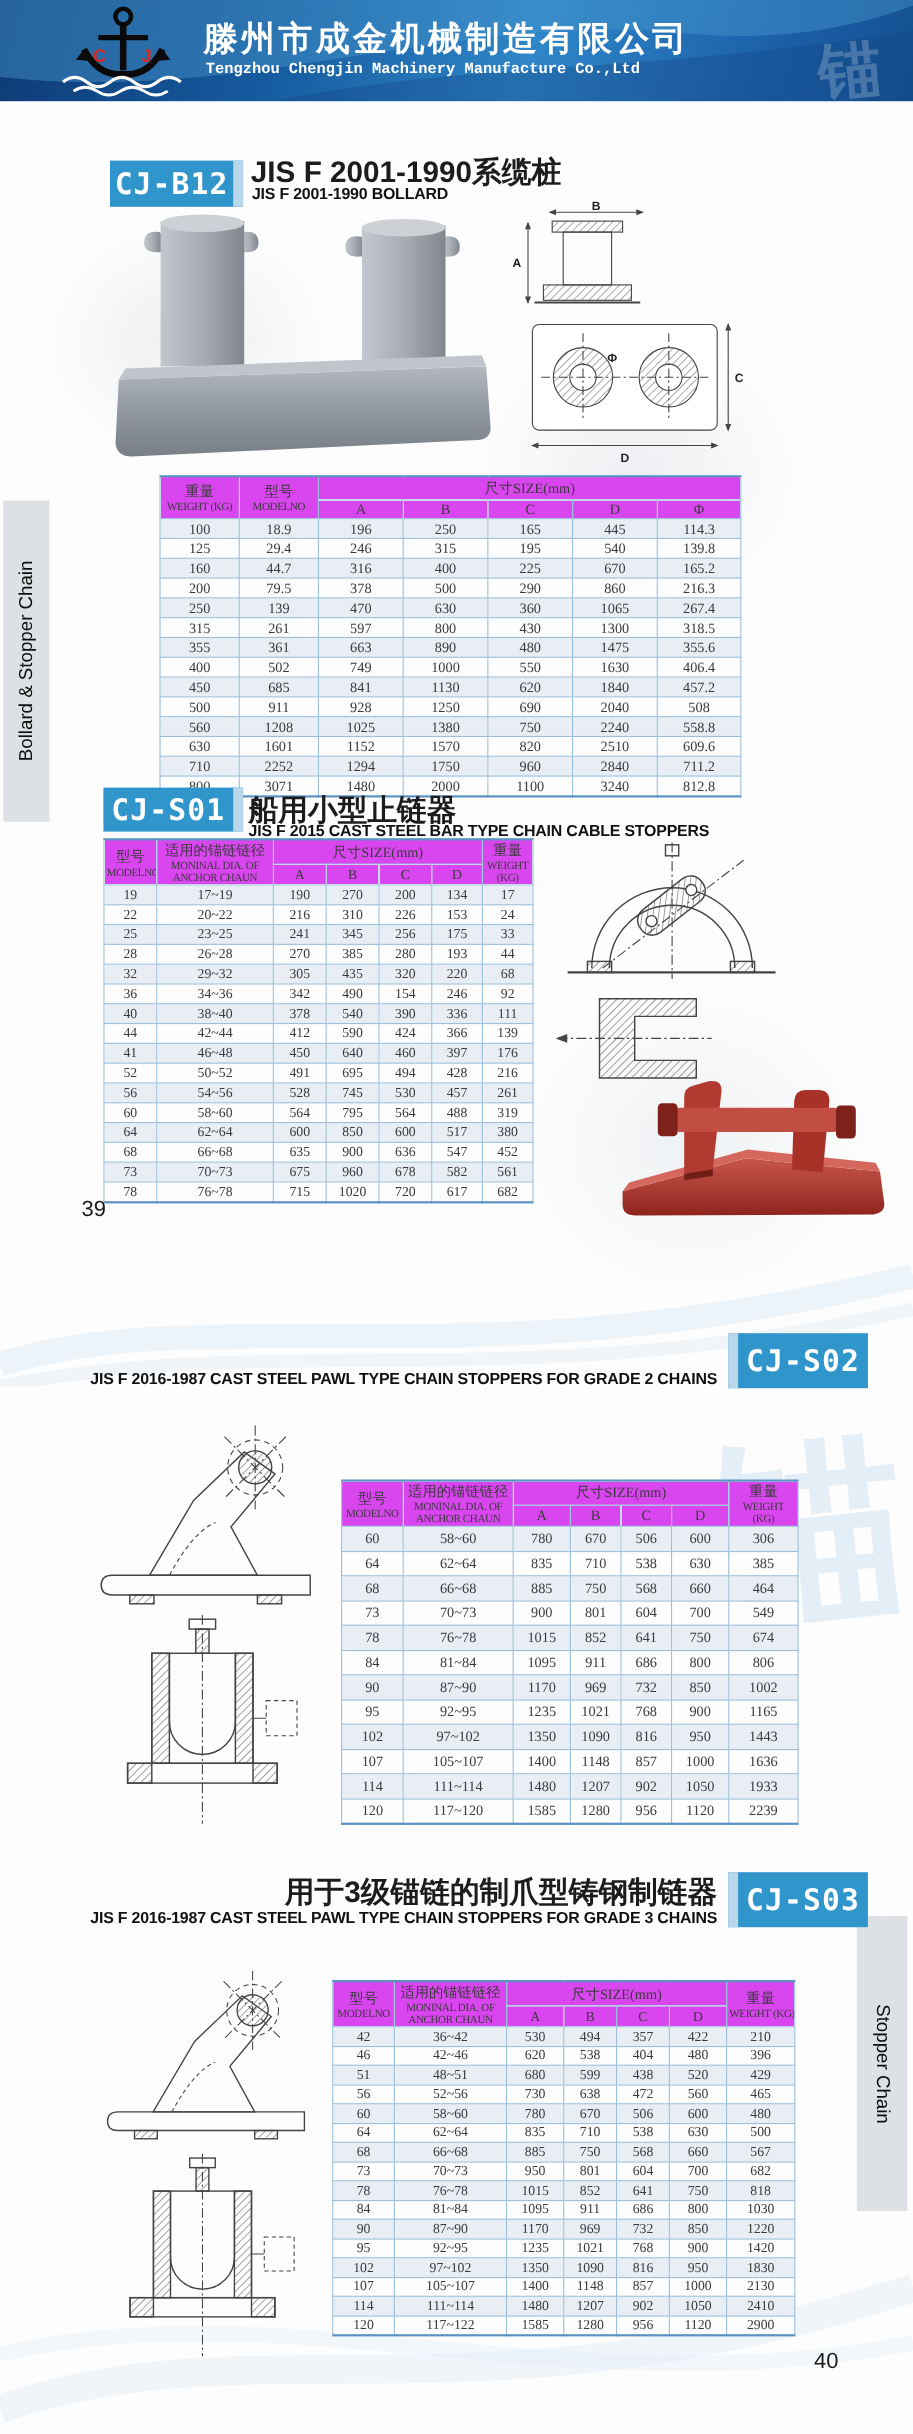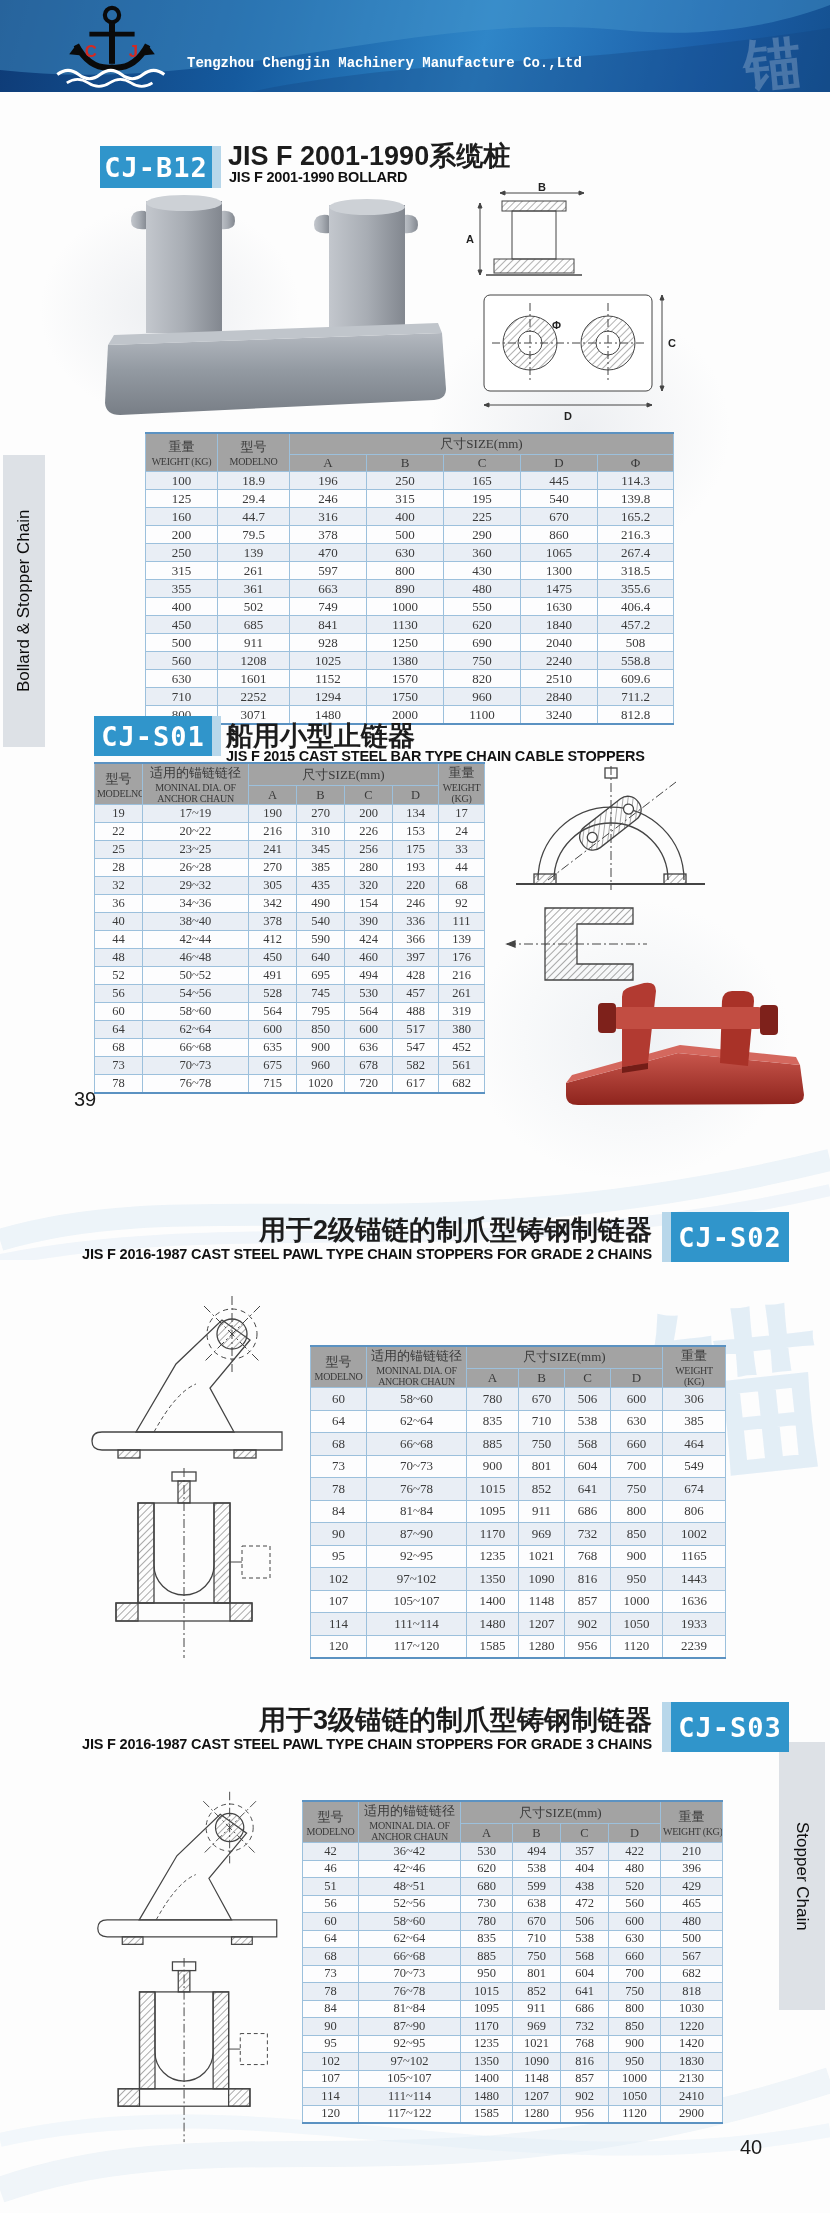--- a/index.html
+++ b/index.html
@@ -81,6 +81,7 @@
       <path d="M4,61 q9,-7 18,0 t18,0 t18,0 t18,0 t18,0" fill="none" stroke="#fff" stroke-width="2.5"></path>
       <path d="M12,68 q9,-6 18,0 t18,0 t18,0 t18,0" fill="none" stroke="#fff" stroke-width="2.2"></path>
     </svg>
+    <div class="hdr-cn">滕州市成金机械制造有限公司</div>
     <div class="hdr-en">Tengzhou Chengjin Machinery Manufacture Co.,Ltd</div>
     <div class="hdr-wm">锚</div>
   </div>

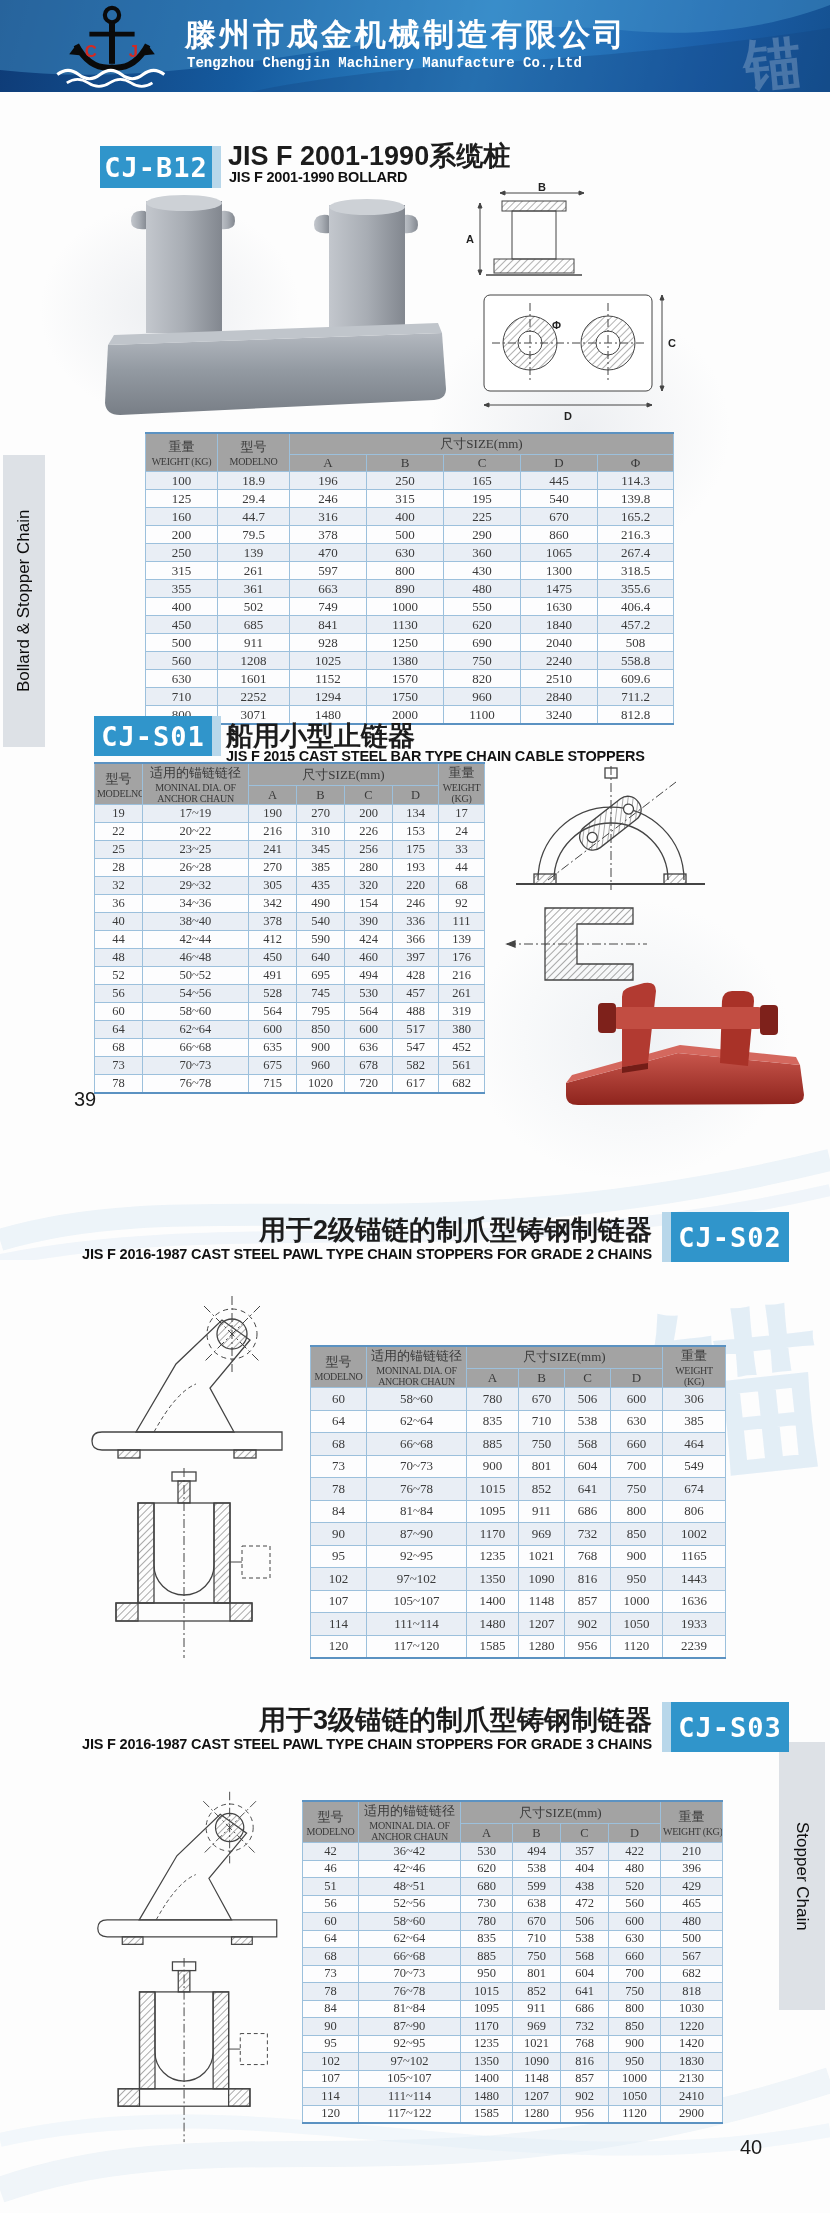--- a/index.html
+++ b/index.html
@@ -38,7 +38,7 @@
             border-top:2px solid #5b92c2;border-bottom:2px solid #5b92c2;}
   .tbl th,.tbl td{border:1px solid #9cc0dc;font-weight:normal;overflow:hidden;
                   white-space:nowrap;padding:0 2px;}
-  .tbl thead{background:#a3a3a3;}
+  .tbl thead{background:#d946ef;}
   .tbl tbody tr:nth-child(odd){background:#e9eef5;}
   .tbl tbody tr:nth-child(even){background:#fdfdfe;}
   .hcn{font-size:13px;} .hen{font-size:10px;letter-spacing:-.3px;}

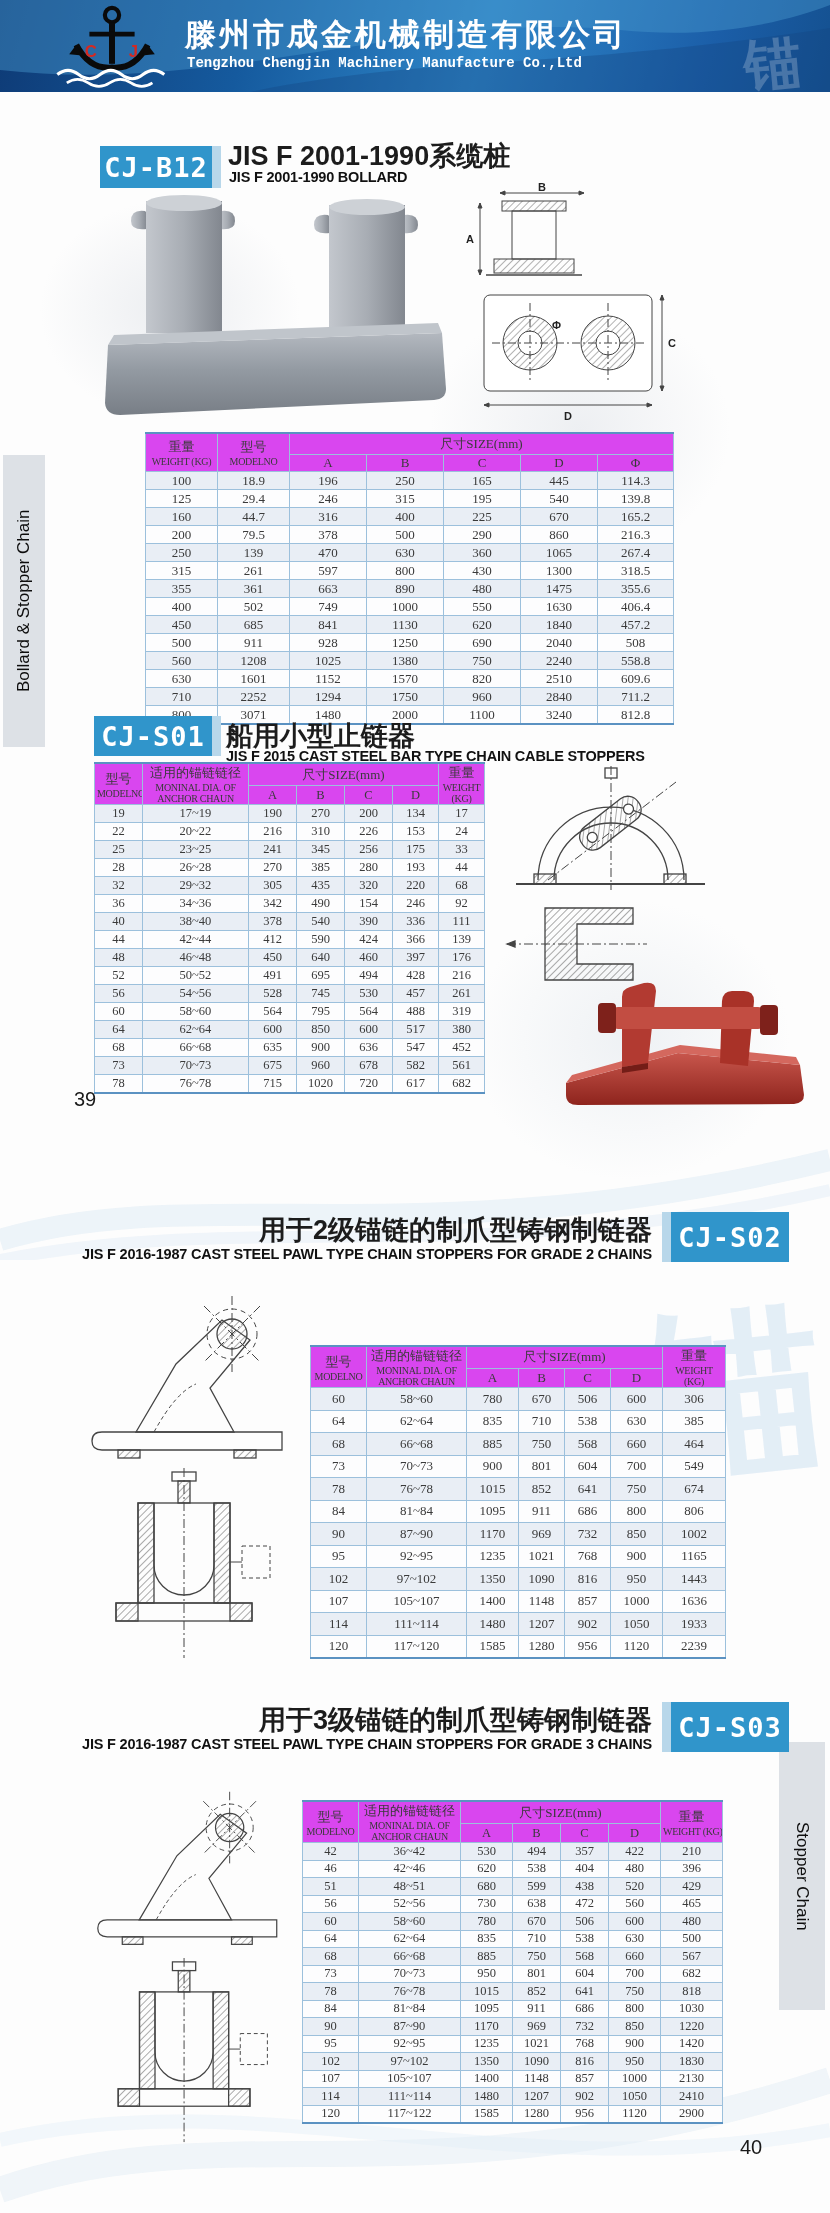--- a/index.html
+++ b/index.html
@@ -441,7 +441,7 @@
           <td>139</td>
         </tr>
         <tr>
-          <td>48</td>
+          <td>41</td>
           <td>46~48</td>
           <td>450</td>
           <td>640</td>

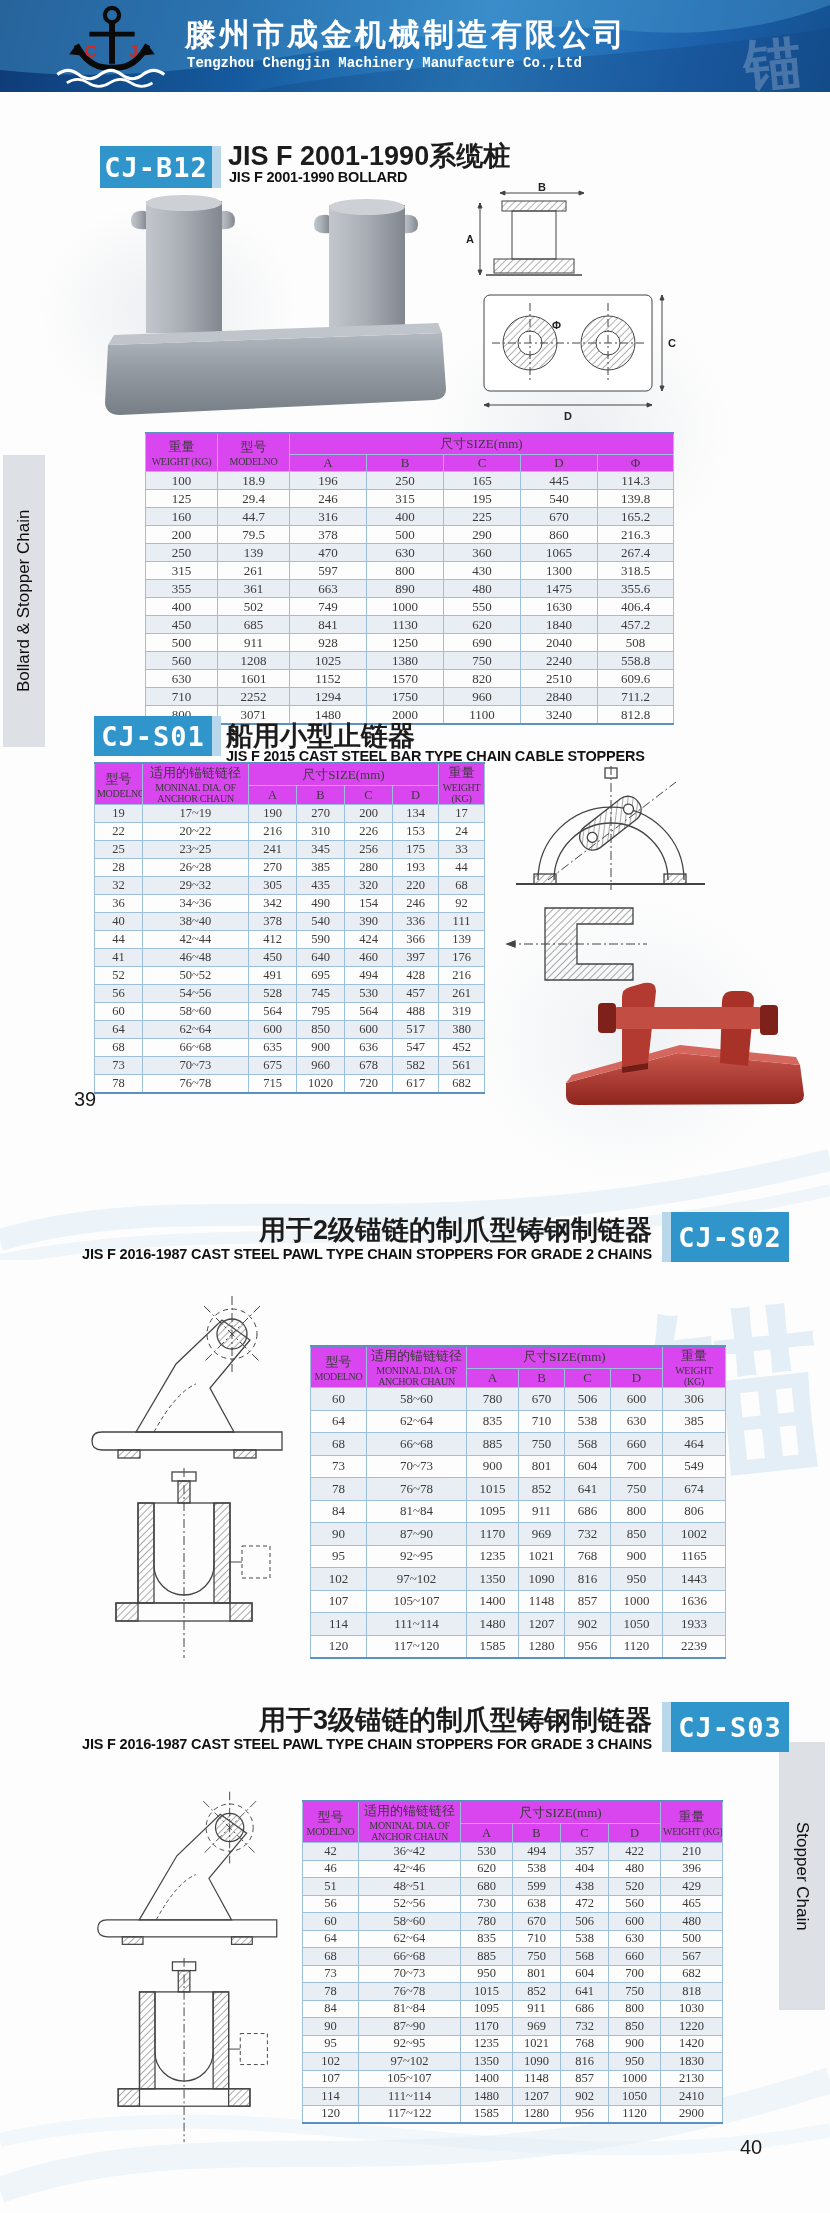--- a/index.html
+++ b/index.html
@@ -568,7 +568,6 @@
 
   <div class="pagenum" style="left:74px;top:1088px;">39</div>
 
-  <div class="t-cn ra" style="left:200px;top:1212px;width:452px;">用于2级锚链的制爪型铸钢制链器</div>
   <div class="t-en ra" style="left:60px;top:1246px;width:592px;">JIS F 2016-1987 CAST STEEL PAWL TYPE CHAIN STOPPERS FOR GRADE 2 CHAINS</div>
   <div class="badge edge-l" style="left:662px;top:1212px;width:118px;height:50px;">CJ-S02</div>
 

